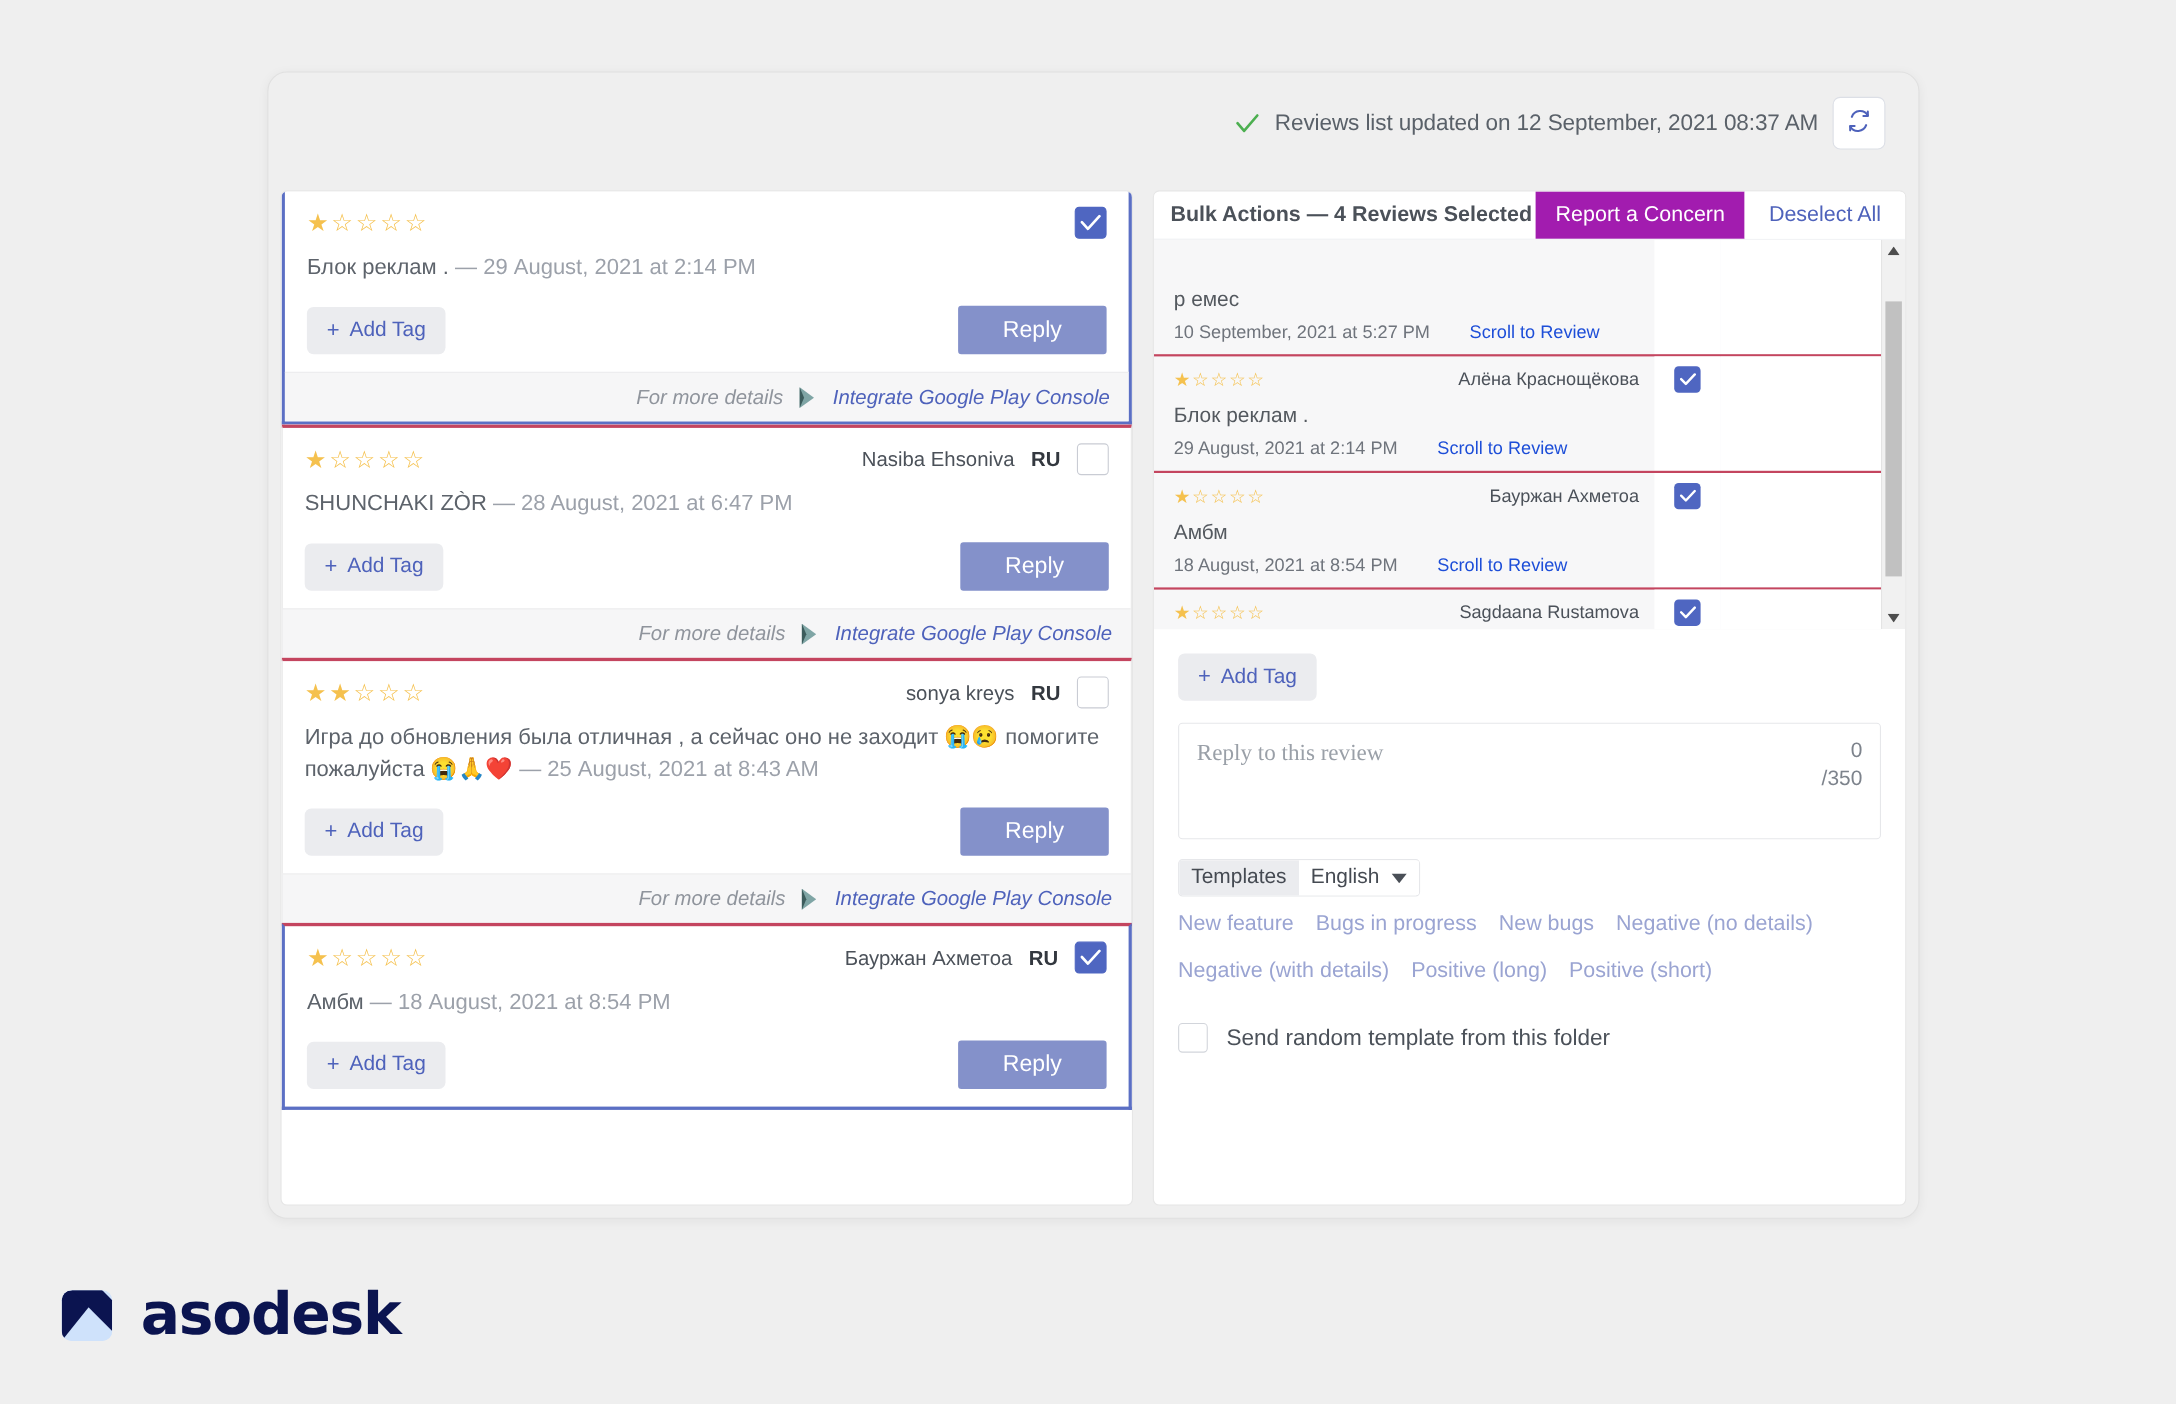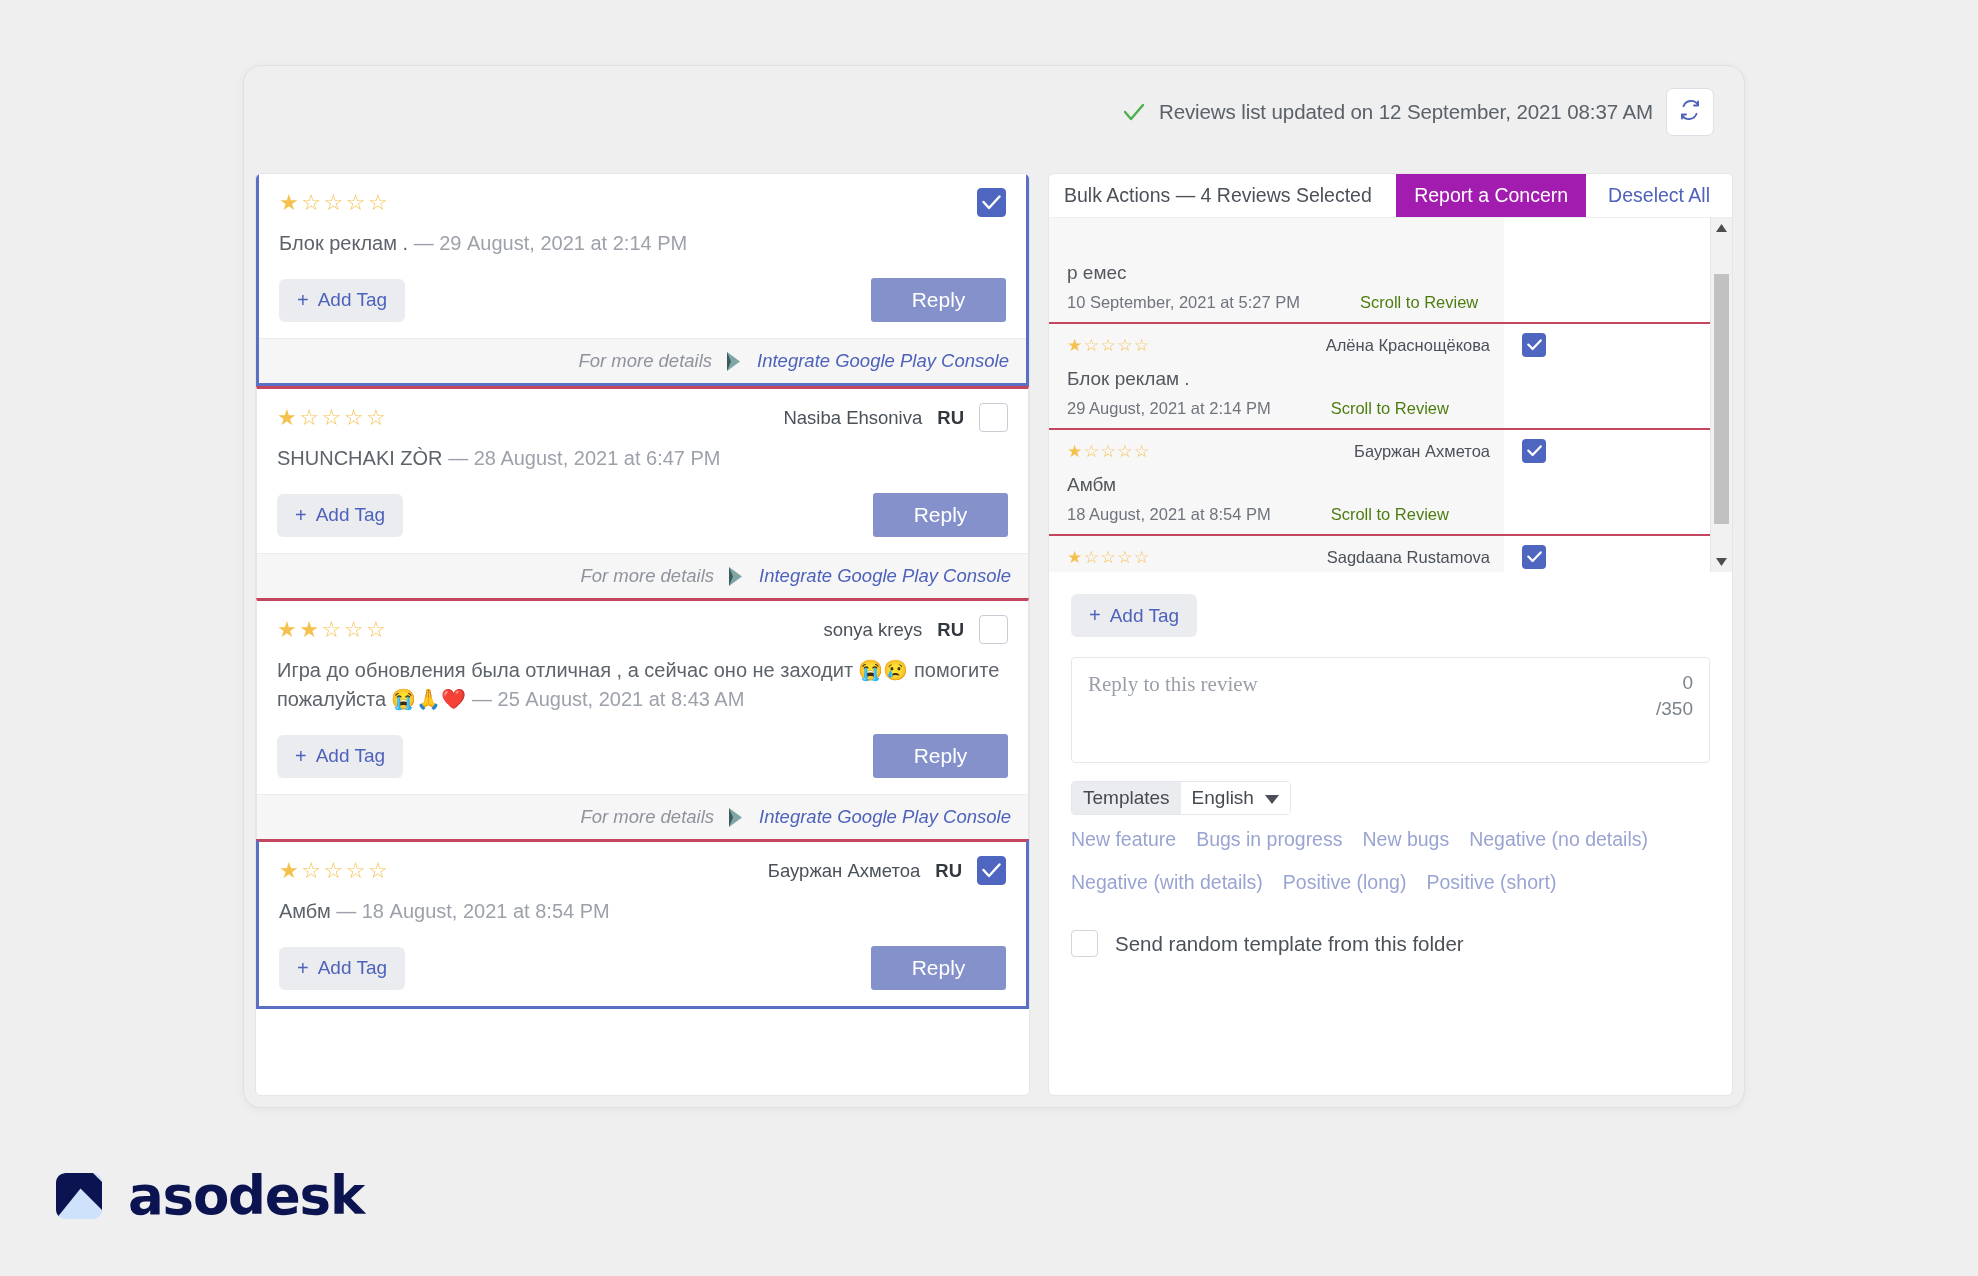--- a/index.html
+++ b/index.html
@@ -266,6 +266,7 @@
     align-items: center;
     padding-left: 15px;
     flex: 1;
+    font-weight: bold;
   }
   .report-btn {
     background: #a21caf;

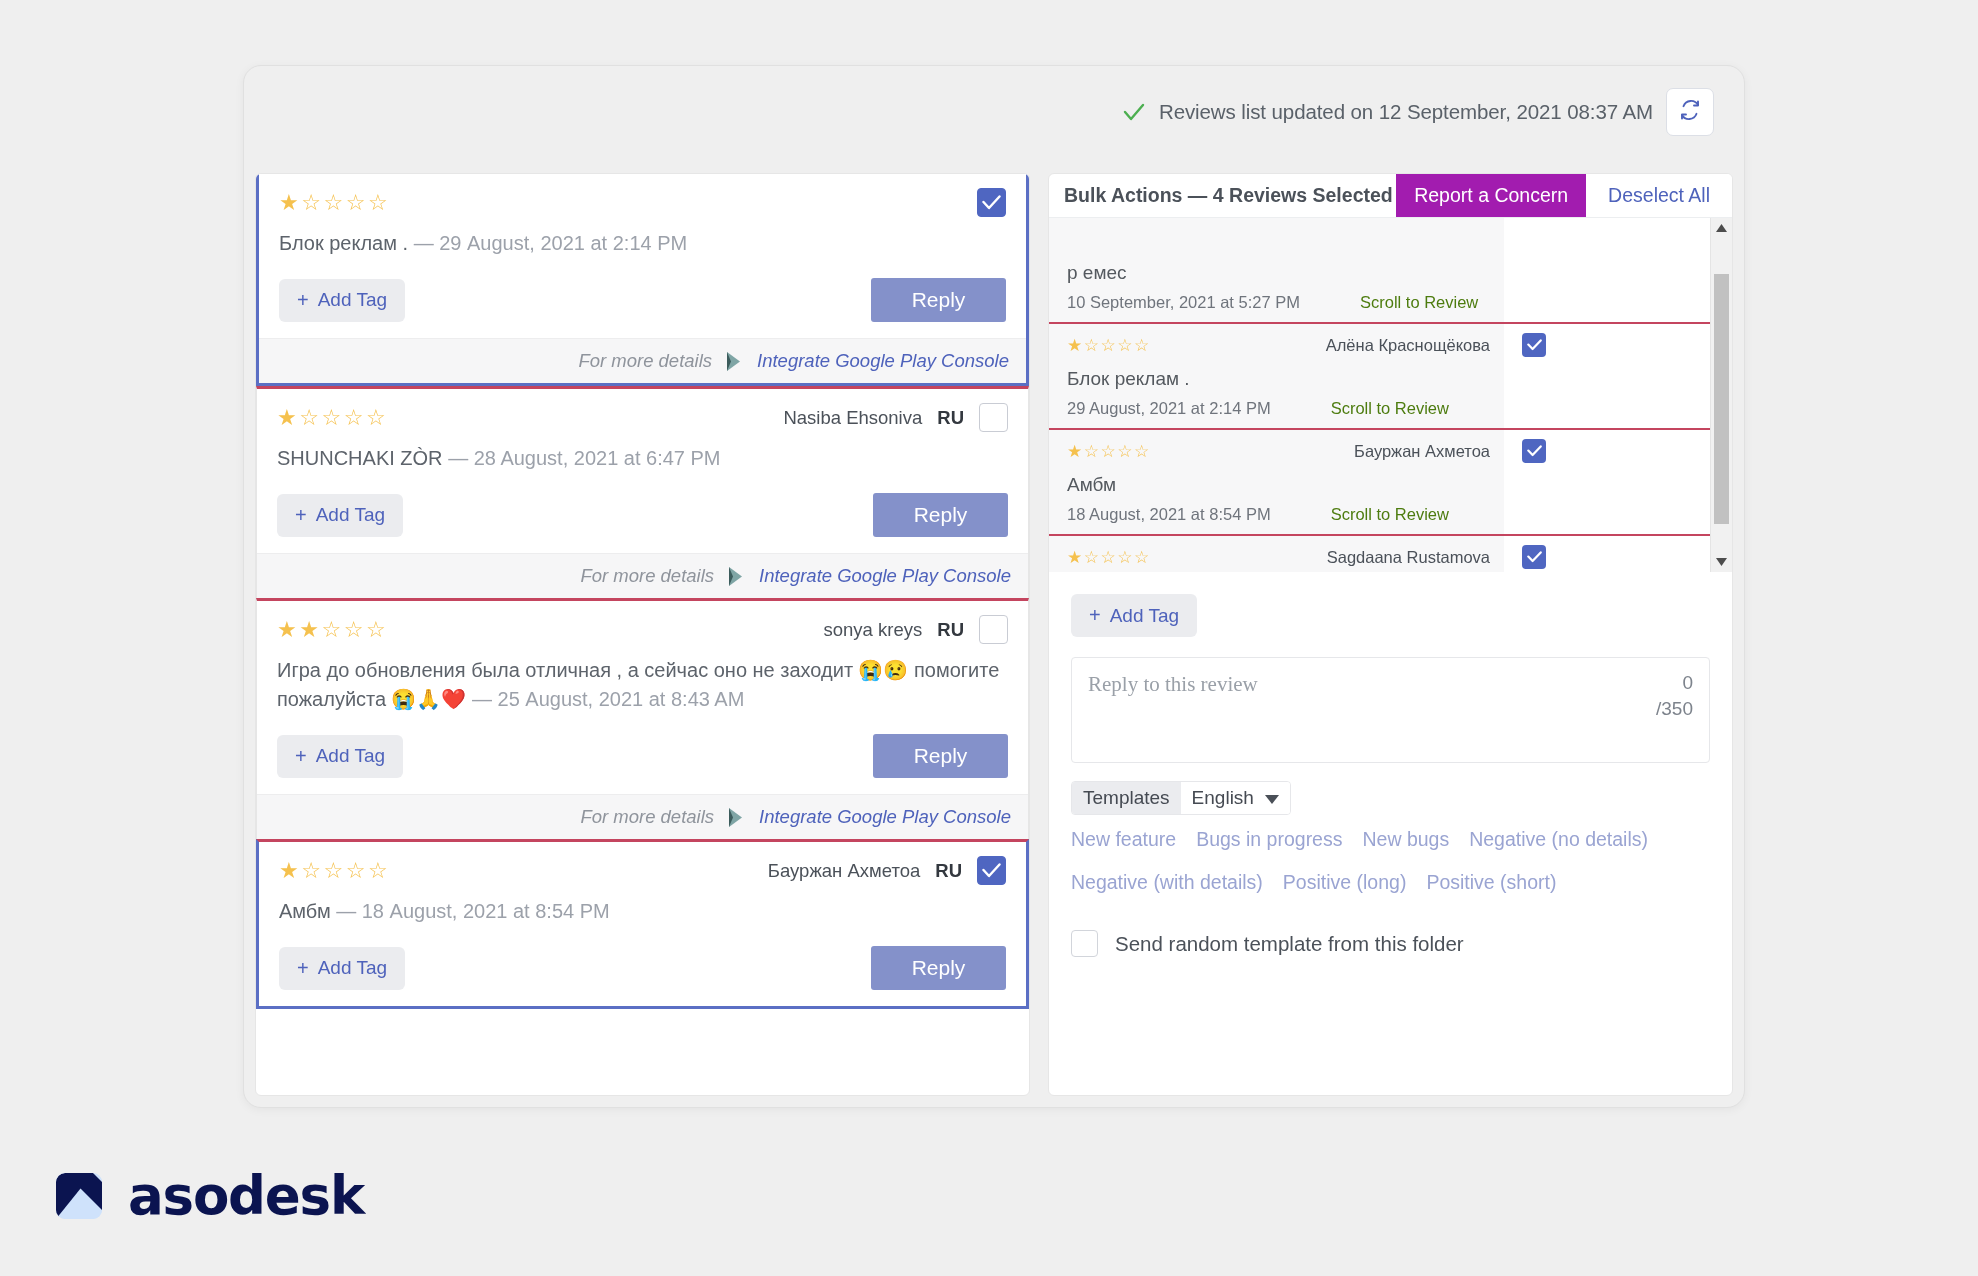--- a/index.html
+++ b/index.html
@@ -339,7 +339,7 @@
   }
   .sel-meta {
     display: flex;
-    gap: 60px;
+    gap: 36px;
     font-size: 16.5px;
   }
   .sel-date { color: #6f747c; }

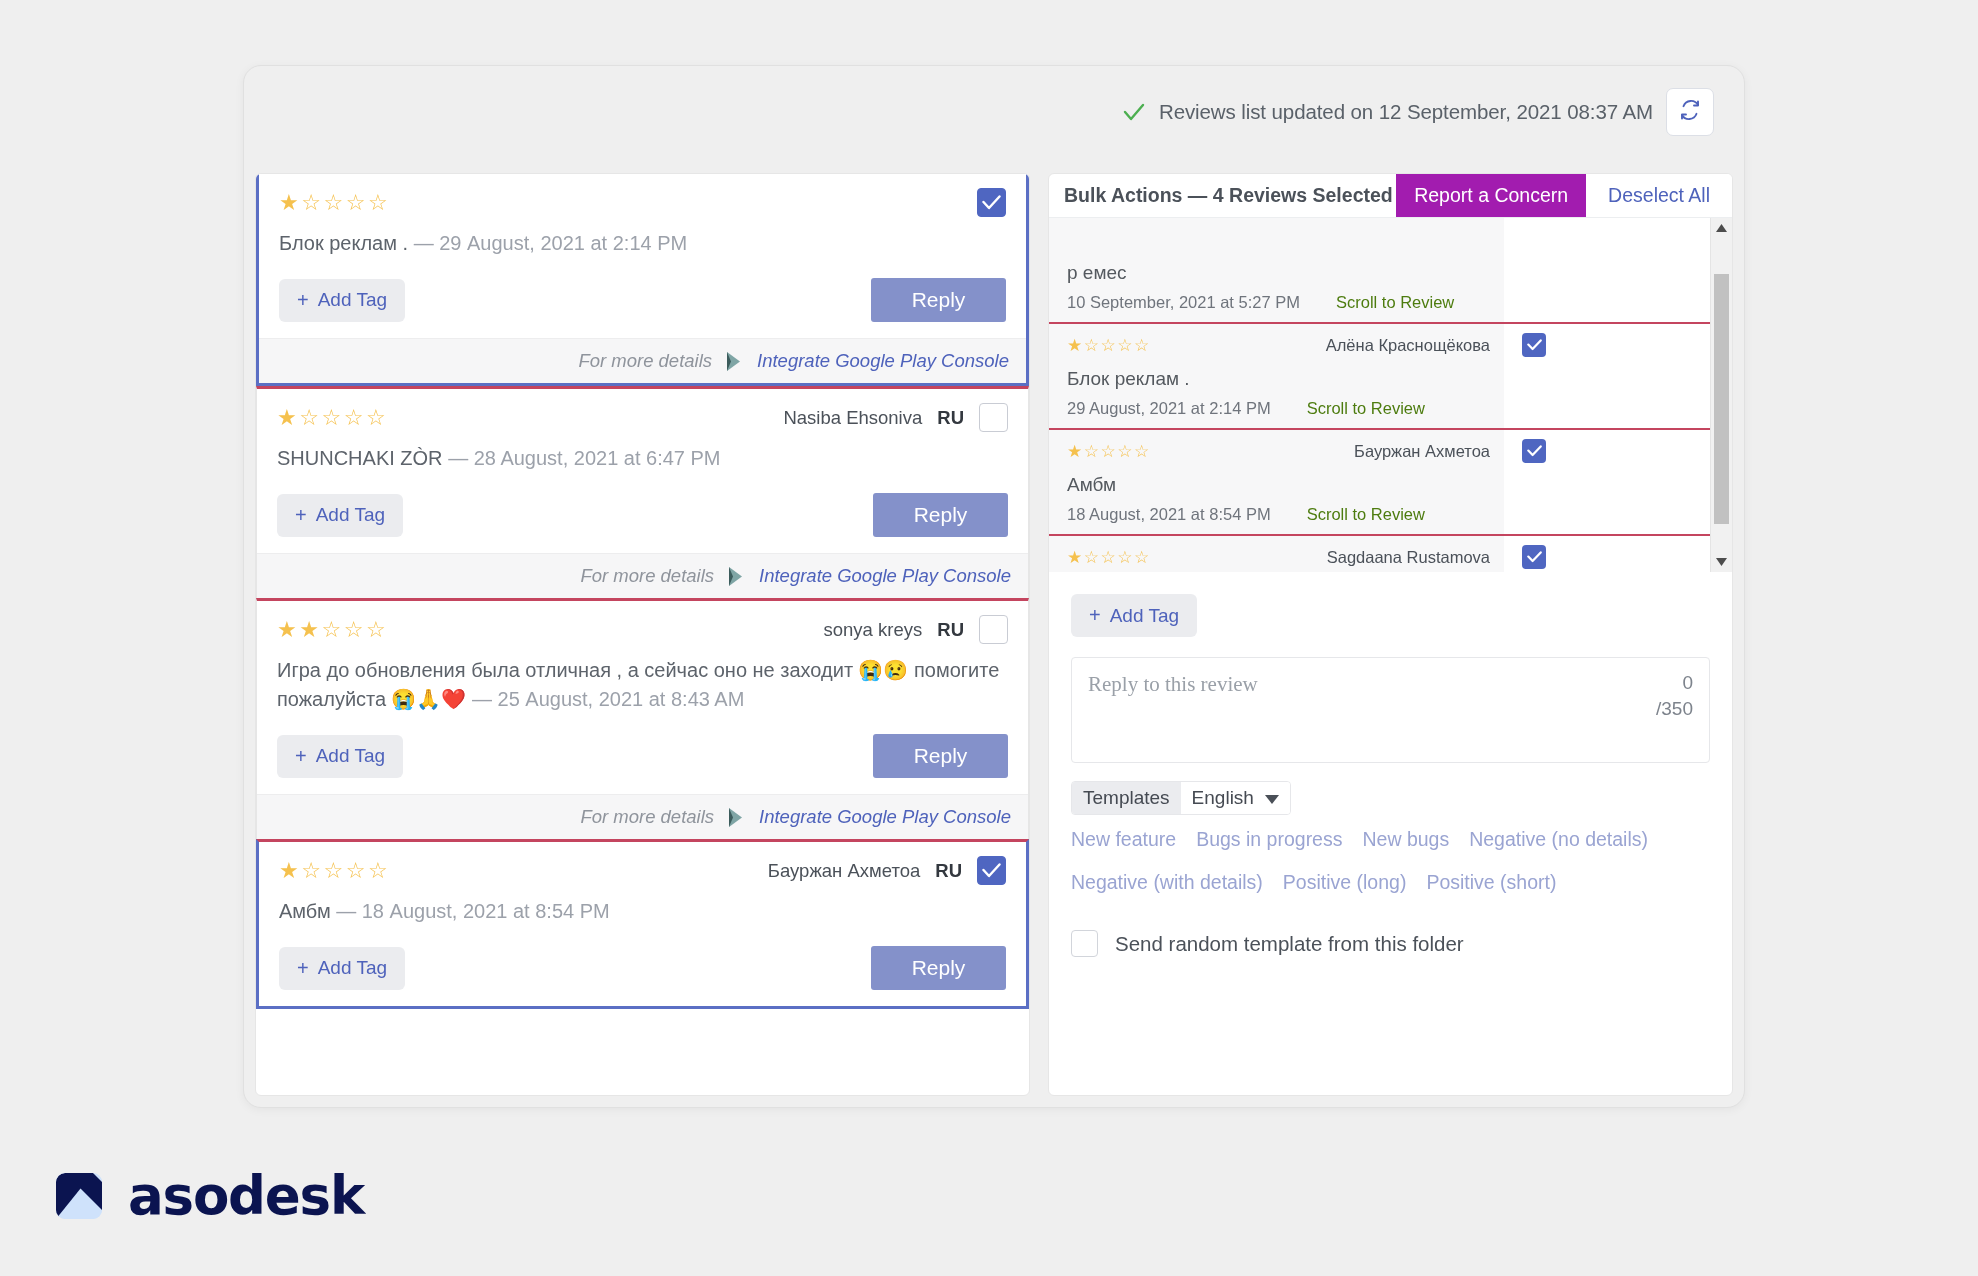--- a/index.html
+++ b/index.html
@@ -343,7 +343,7 @@
     font-size: 16.5px;
   }
   .sel-date { color: #6f747c; }
-  .sel-scroll { color: #4d7c0f; cursor: pointer; text-align: right; }
+  .sel-scroll { color: #1d4ed8; cursor: pointer; text-align: right; }
   .sel-cbox-wrap {
     width: 60px;
     background: #fff;

